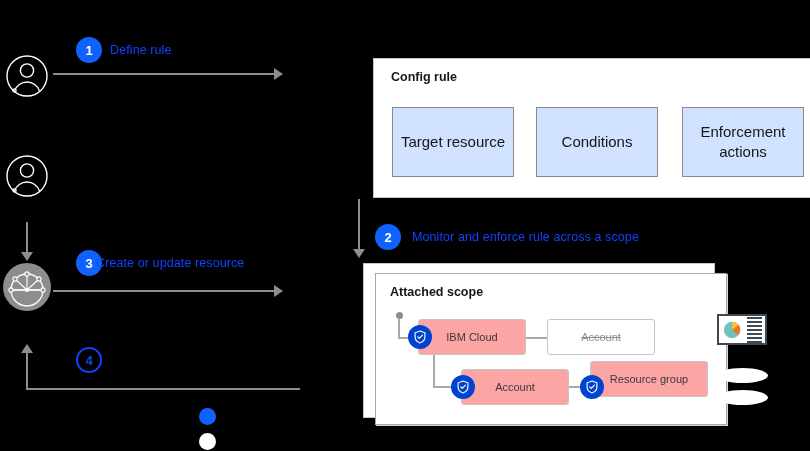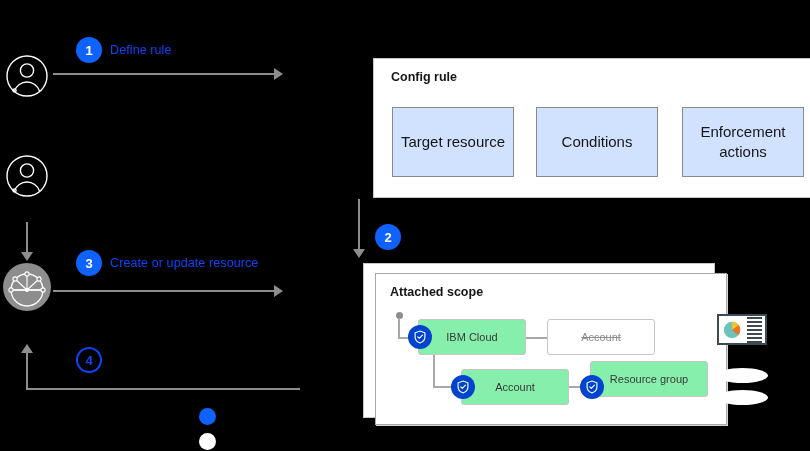--- a/index.html
+++ b/index.html
@@ -211,6 +211,7 @@
   <div class="abs step-badge filled" style="left:375px; top:224px;">
     <span>2</span>
   </div>
+  <div class="abs step-label" style="left:412px; top:230px;">Monitor and enforce rule across a scope</div>
 
   <div class="abs panel" style="left:321px; top:263px; width:352px; height:155px; border-color:#c6c6c6;"></div>
 

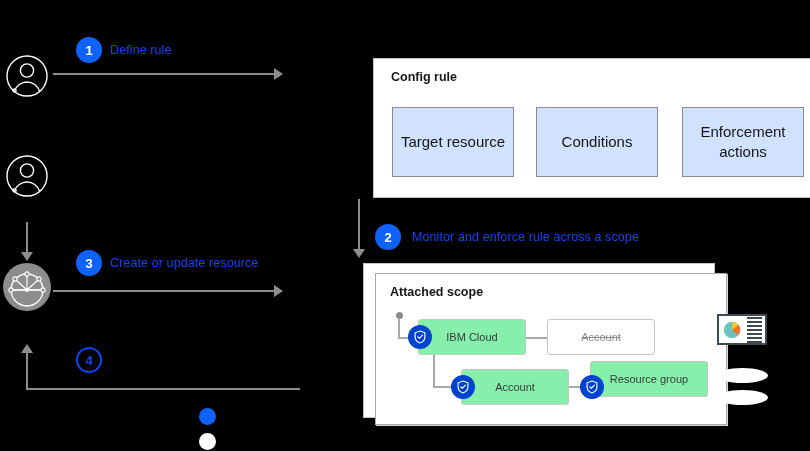--- a/index.html
+++ b/index.html
@@ -181,7 +181,7 @@
   <div class="abs step-badge filled" style="left:76px; top:250px;">
     <span>3</span>
   </div>
-  <div class="abs step-label" style="left:110px; top:256px;">Create or update resource</div>
+  <div class="abs step-label" style="left:96px; top:256px;">Create or update resource</div>
 
   <div class="abs line-h" style="left:26px; top:388px; width:274px;"></div>
   <div class="abs line-v" style="left:26px; top:352px; height:38px;"></div>

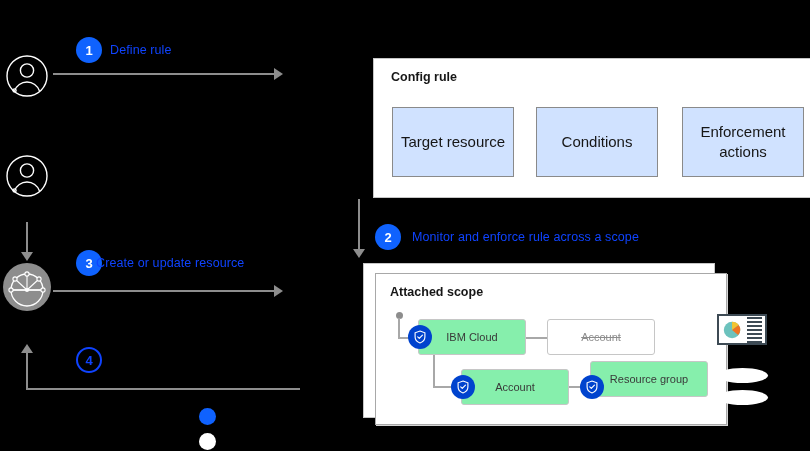--- a/index.html
+++ b/index.html
@@ -82,7 +82,7 @@
 
   
   .node {
-    background: #86efac;
+    background: #fca5a5;
     border: 1px solid #c6c6c6;
     border-radius: 3px;
     box-sizing: border-box;

